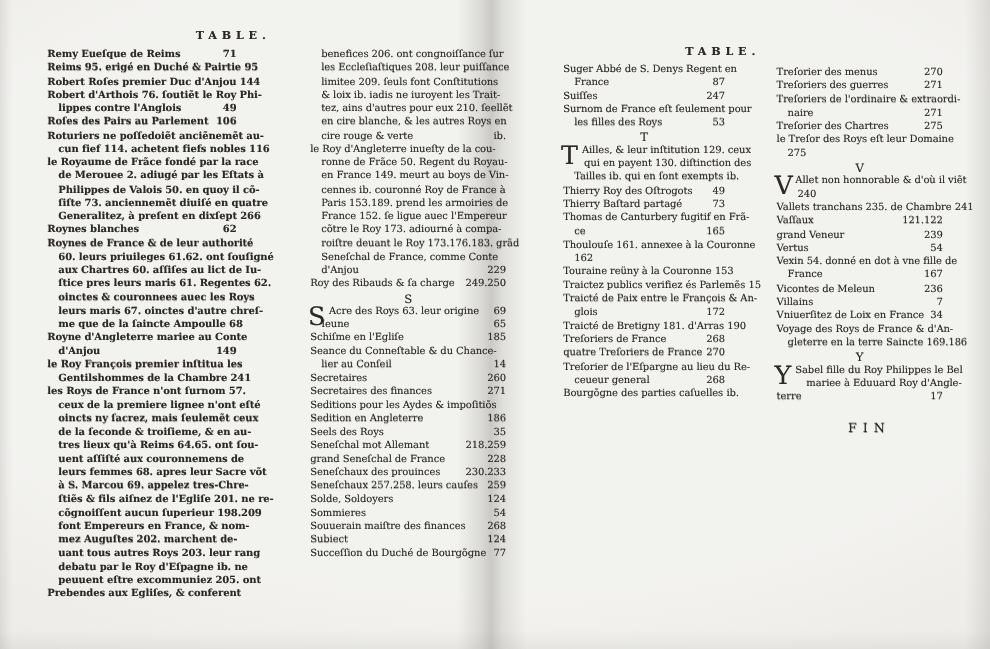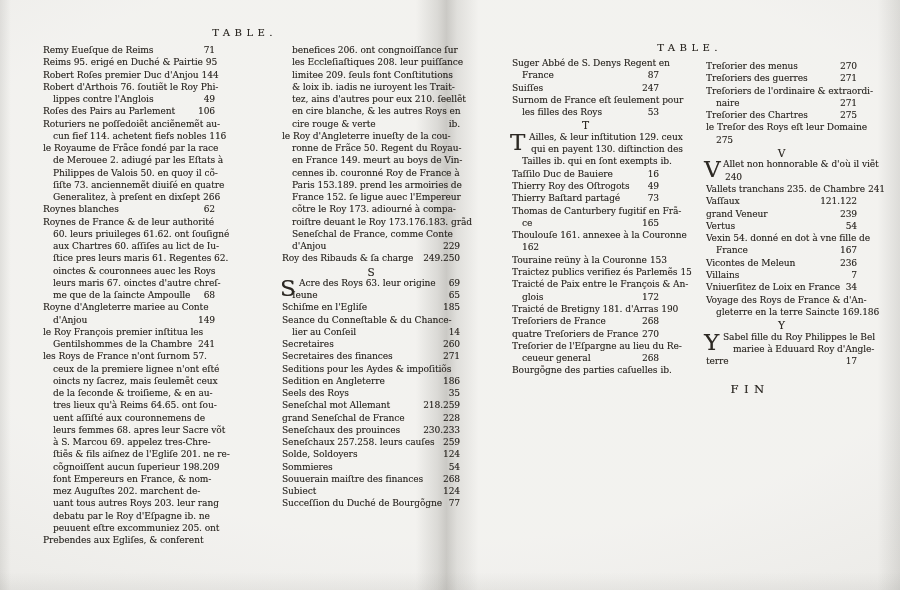--- a/index.html
+++ b/index.html
@@ -16,9 +16,10 @@
     color:#2C2823;
   }
   .page-header{
-    position:absolute;height:13px;width:130px;text-align:right;
+    position:absolute;height:13px;width:130px;text-align:center;
     font-size:10px;letter-spacing:4.5px;white-space:pre;
     text-shadow:0.2px 0.2px 0.4px rgba(44,40,35,0.45);
+    font-weight:bold;
   }
   #hdr-left{left:147px;top:27px;}
   #hdr-right{left:592px;top:42px;}

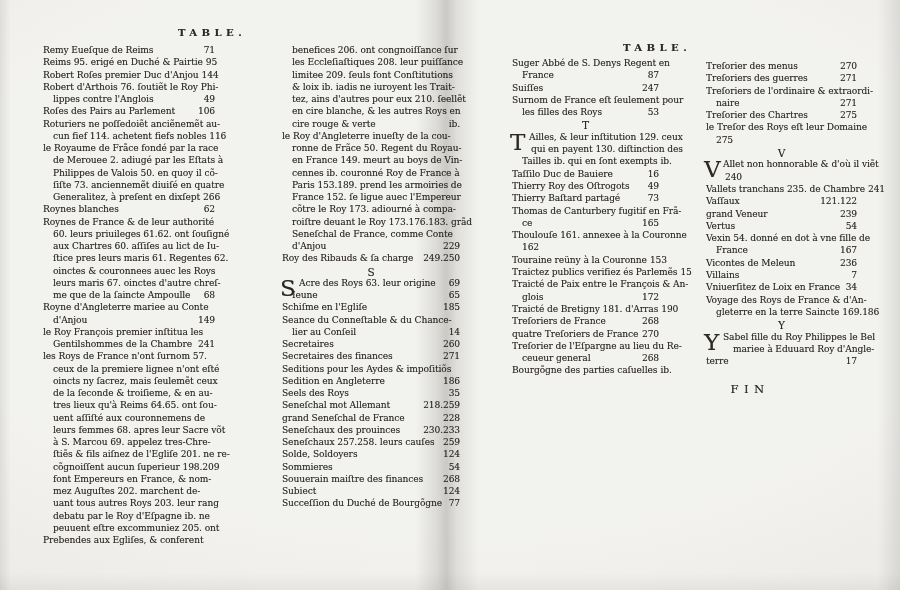--- a/index.html
+++ b/index.html
@@ -25,7 +25,7 @@
   #hdr-right{left:592px;top:42px;}
   .col{position:absolute;font-size:9px;letter-spacing:-0.05px;
        text-shadow:0.2px 0.2px 0.4px rgba(44,40,35,0.40);}
-  #col-l1{left:43px;top:45px;width:172px;}
+  #col-l1{left:43px;top:45px;width:172px;font-weight:bold;}
   #col-l2{left:238px;top:45px;width:178px;margin-left:44px;}
   #col-r1{left:478px;top:58px;width:181px;}
   #col-r2{left:672px;top:61px;width:185px;}

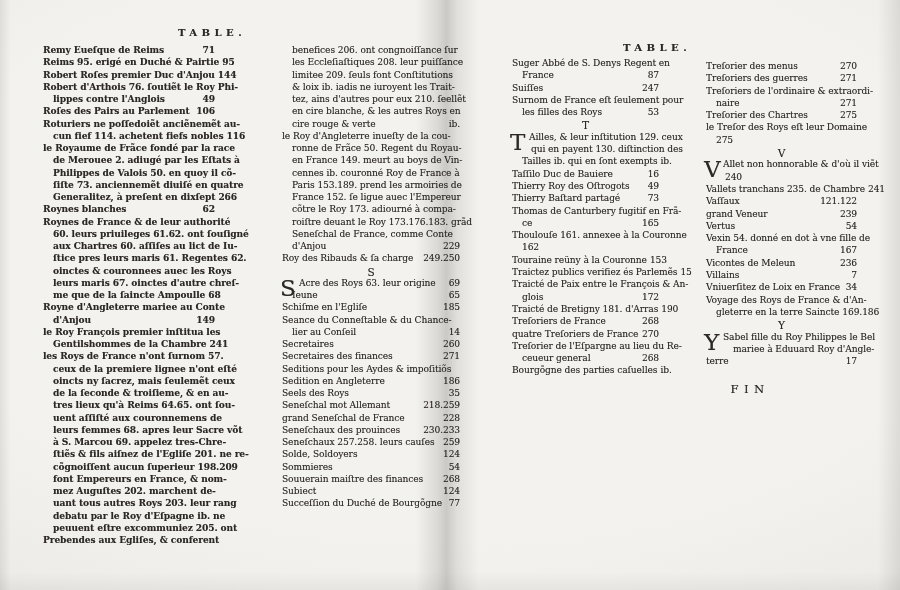--- a/index.html
+++ b/index.html
@@ -146,7 +146,6 @@
       <div class="line hascap"><span class="cap">T</span><span class="t">Ailles, &amp; leur inſtitution 129. ceux</span></div>
       <div class="line i2"><span class="t">qui en payent 130. diſtinction des</span></div>
       <div class="line i1"><span class="t">Tailles ib. qui en ſont exempts</span><span class="n">ib.</span></div>
-      <div class="line"><span class="t">Taſſilo Duc de Bauiere</span><span class="n">16</span></div>
       <div class="line"><span class="t">Thierry Roy des Oſtrogots</span><span class="n">49</span></div>
       <div class="line"><span class="t">Thierry Baſtard partagé</span><span class="n">73</span></div>
       <div class="line"><span class="t">Thomas de Canturbery fugitif en Frã-</span></div>

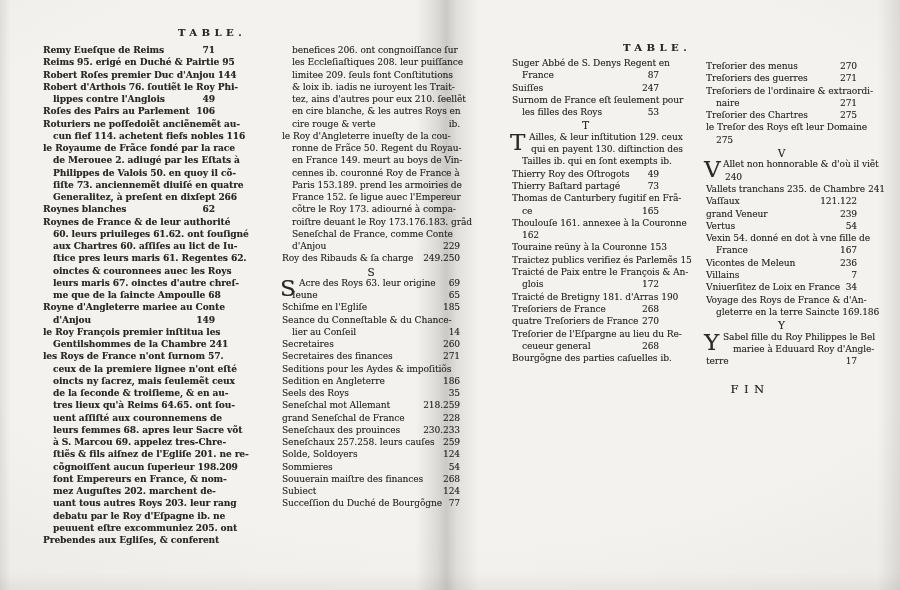--- a/index.html
+++ b/index.html
@@ -41,7 +41,7 @@
   .cap{position:absolute;left:-2px;top:-1px;font-size:23px;line-height:23px;
        text-shadow:0.3px 0.3px 0.5px rgba(44,40,35,0.45);}
   .fin{
-    position:absolute;left:690px;top:382px;width:120px;text-align:center;
+    position:absolute;left:690px;top:382px;width:120px;text-align:right;
     font-size:11.5px;letter-spacing:5.5px;white-space:pre;
     text-shadow:0.2px 0.2px 0.4px rgba(44,40,35,0.45);
   }

